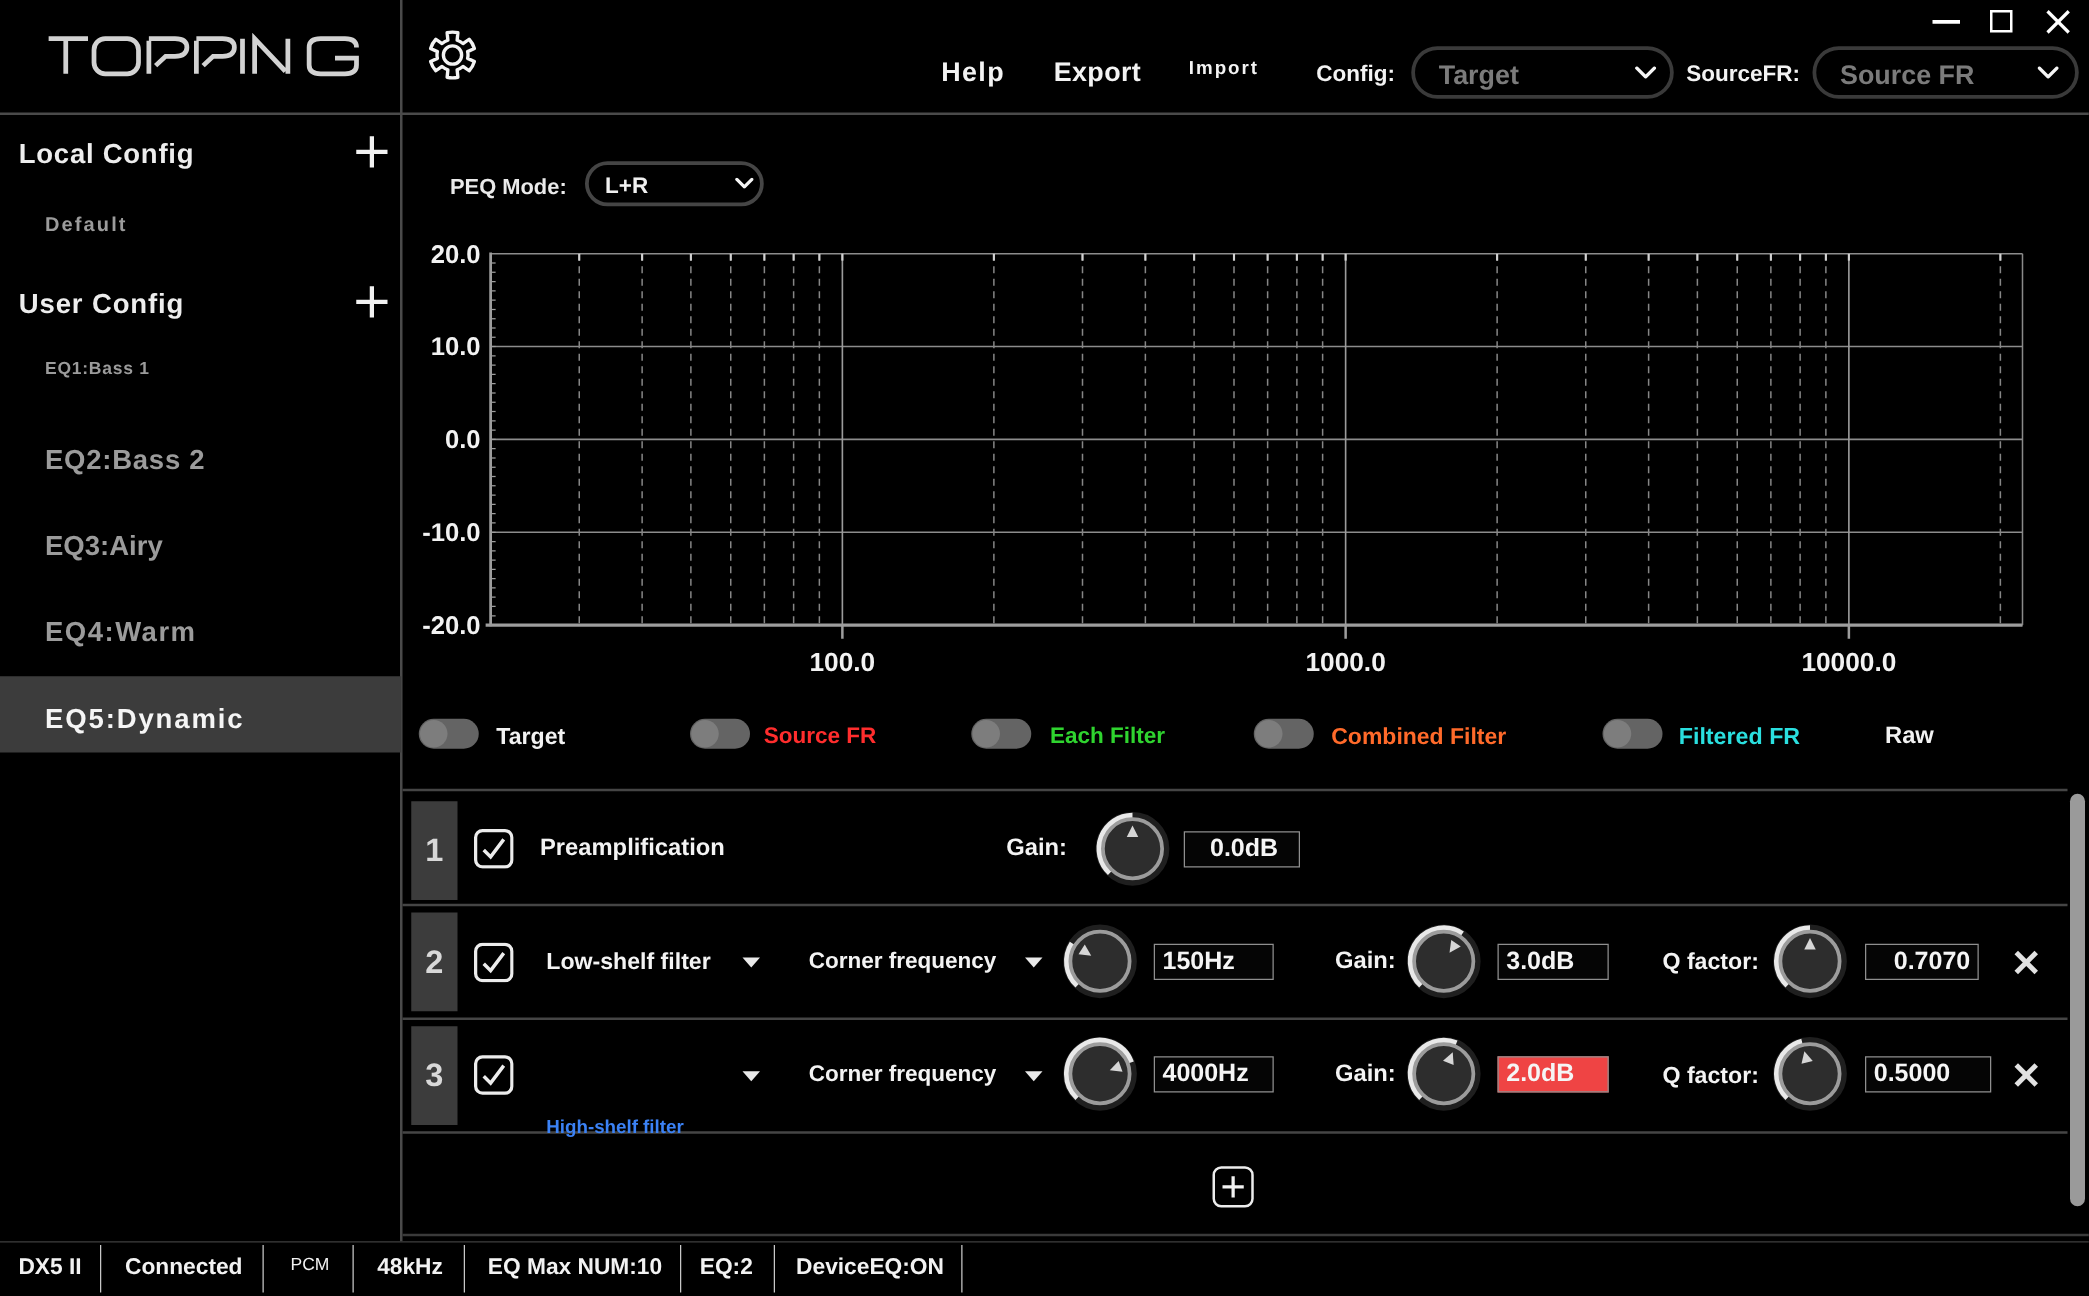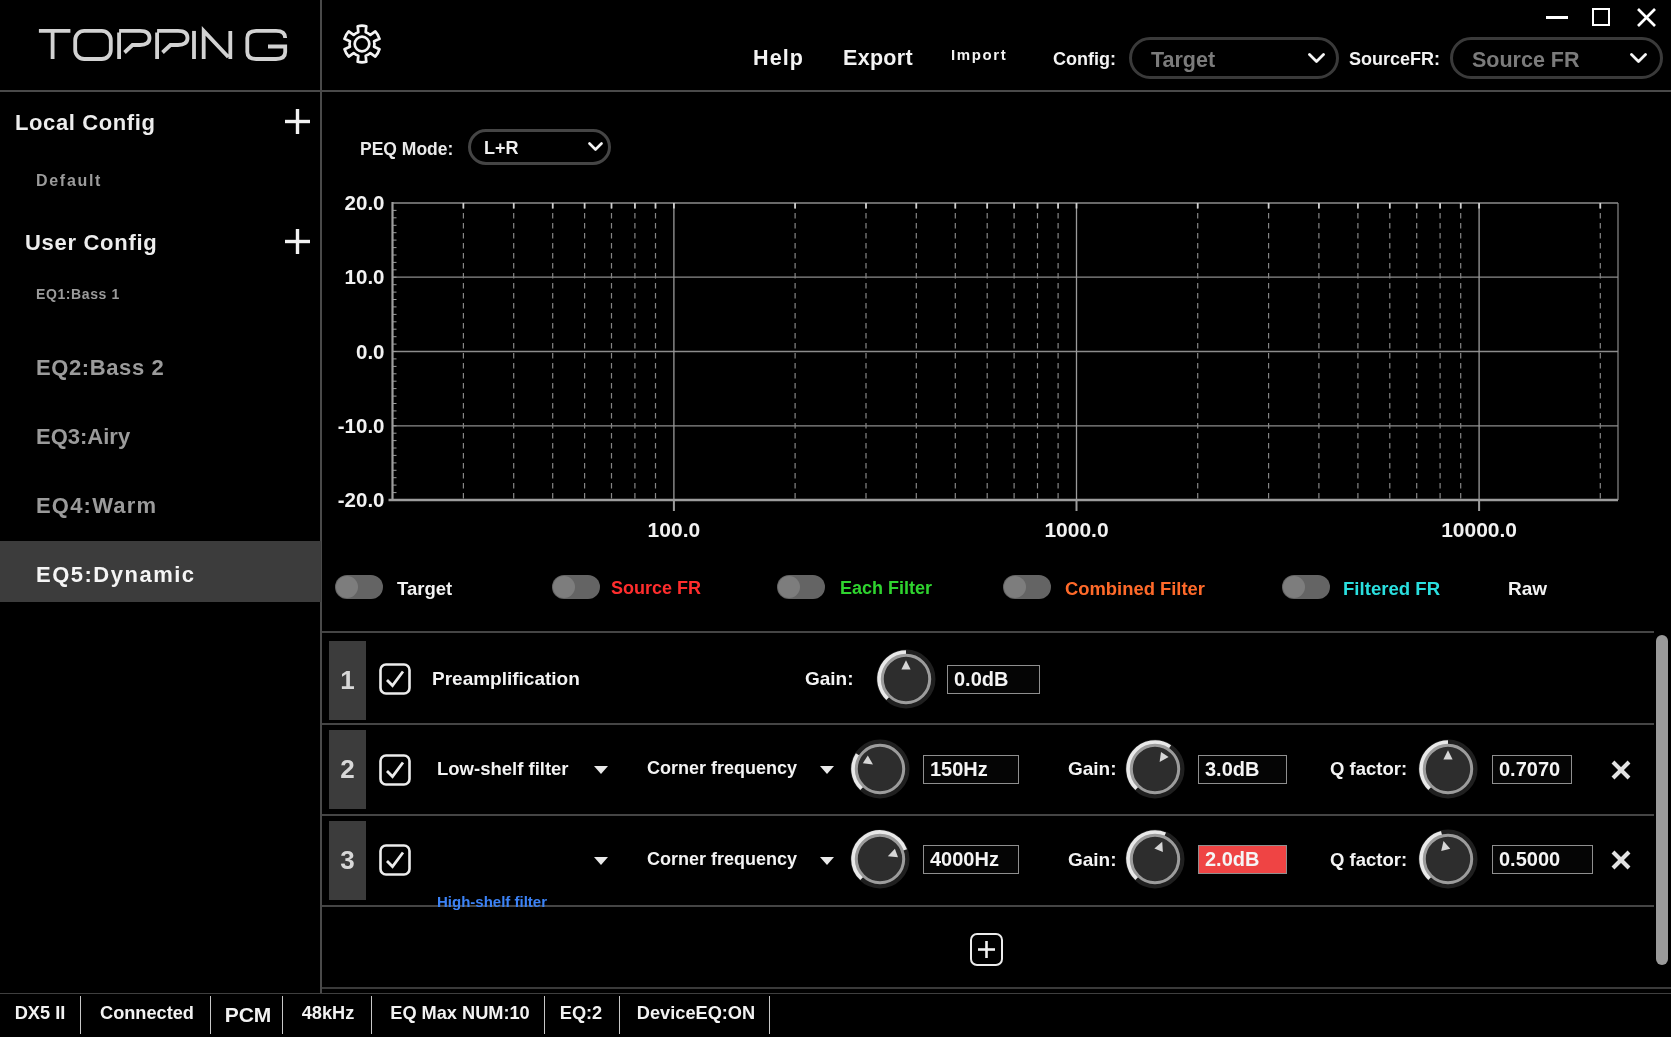--- a/index.html
+++ b/index.html
@@ -46,7 +46,7 @@
     <line x1="1" y1="13.5" x2="26" y2="13.5" stroke="#f2f2f2" stroke-width="3.4"></line>
   </svg>
 <div style="position:absolute;left:36px;top:172px;font-size:16px;font-weight:bold;color:#9b9b9b;white-space:nowrap;letter-spacing:1.7px;">Default</div>
-<div style="position:absolute;left:15px;top:230px;font-size:22px;font-weight:bold;color:#ededed;white-space:nowrap;letter-spacing:0.7px;margin-left:10px;">User Config</div>
+<div style="position:absolute;left:15px;top:230px;font-size:22px;font-weight:bold;color:#ededed;white-space:nowrap;letter-spacing:0.7px;">User Config</div>
 <svg style="position:absolute;left:284px;top:228px" width="27" height="27" viewBox="0 0 27 27">
     <line x1="13.5" y1="1" x2="13.5" y2="26" stroke="#f2f2f2" stroke-width="3.4"></line>
     <line x1="1" y1="13.5" x2="26" y2="13.5" stroke="#f2f2f2" stroke-width="3.4"></line>

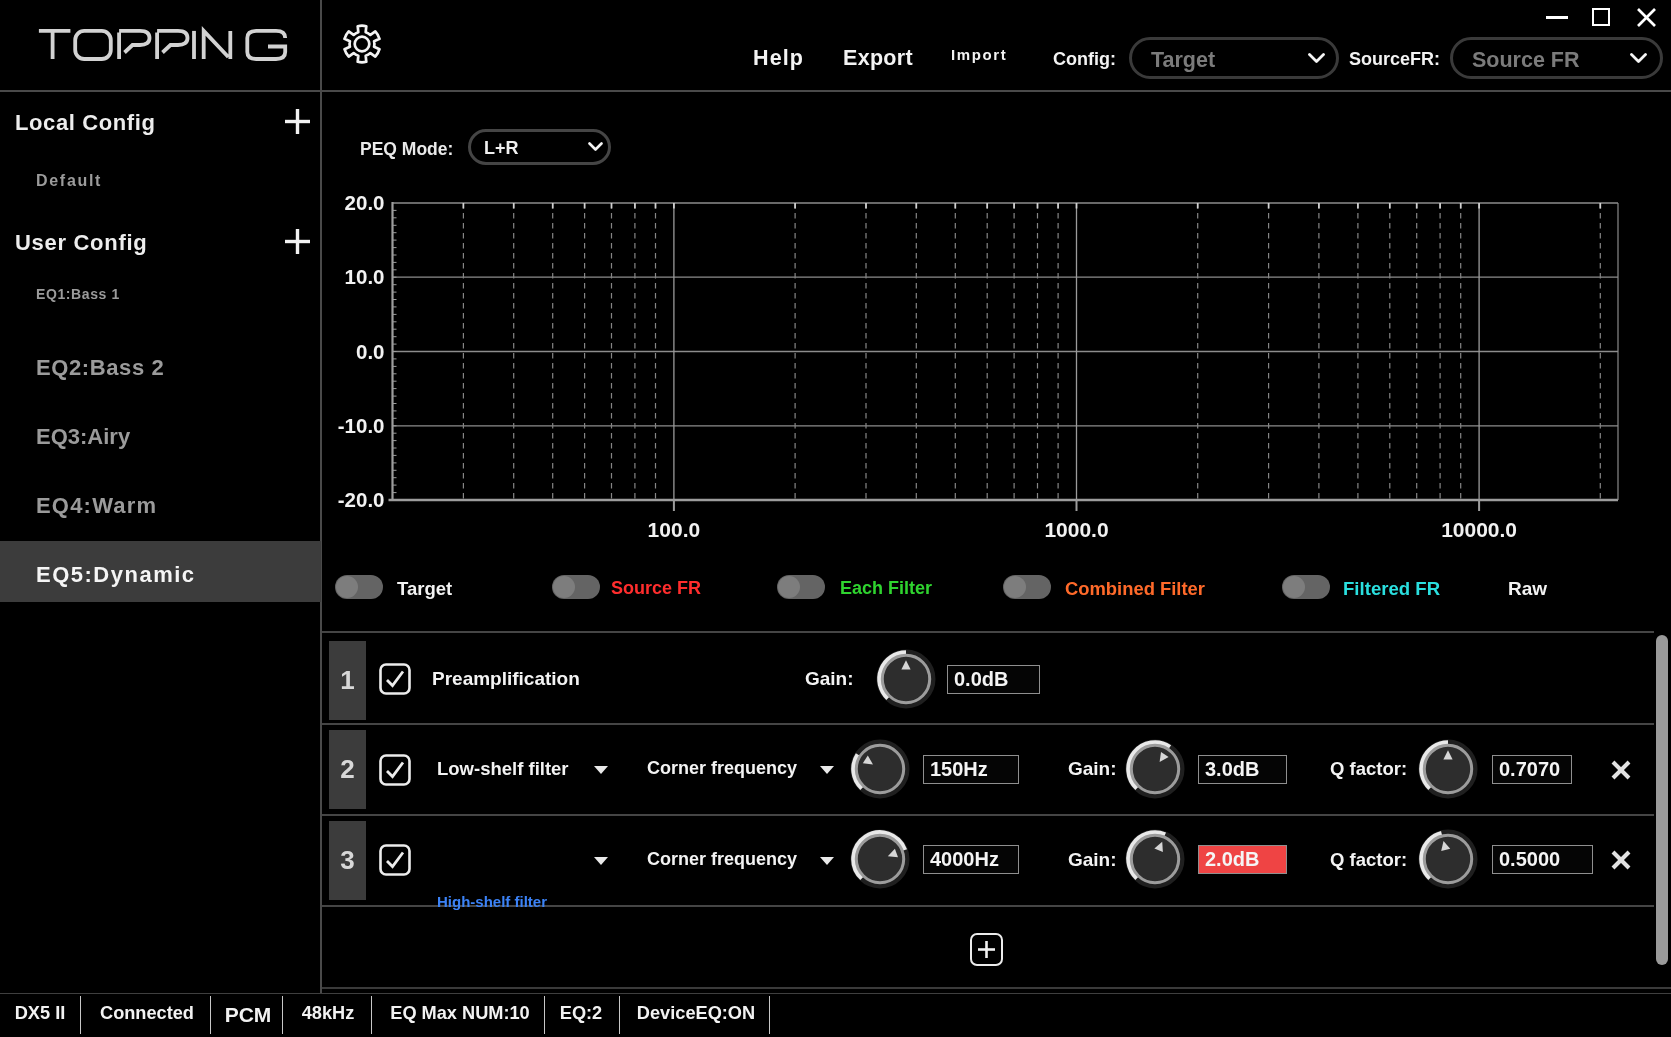--- a/index.html
+++ b/index.html
@@ -218,7 +218,7 @@
       <polygon points="31.0,12.3 35.6,21.5 26.4,21.5" fill="#d6d6d6"></polygon>
     </svg>
   </div>
-<div style="position:absolute;left:947px;top:665px;width:93px;height:29px;border:1.5px solid #8f8f8f;box-sizing:border-box;background:#050505;color:#f5f5f5;font-size:20px;font-weight:bold;line-height:26px;padding-left:6px">0.0dB</div>
+<div style="position:absolute;left:947px;top:665px;width:93px;height:29px;border:1.5px solid #8f8f8f;box-sizing:border-box;background:#050505;color:#f5f5f5;font-size:20px;font-weight:bold;line-height:26px;padding-left:20px">0.0dB</div>
 <div style="position:absolute;left:329px;top:730px;width:37px;height:79px;background:#3c3c3c;color:#d8d8d8;font-size:26px;font-weight:bold;text-align:center;line-height:79px">2</div>
 <svg style="position:absolute;left:379px;top:753.5px" width="32" height="32" viewBox="0 0 32 32">
     <rect x="1.5" y="1.5" width="29" height="29" rx="5.5" fill="none" stroke="#ececec" stroke-width="2.6"></rect>

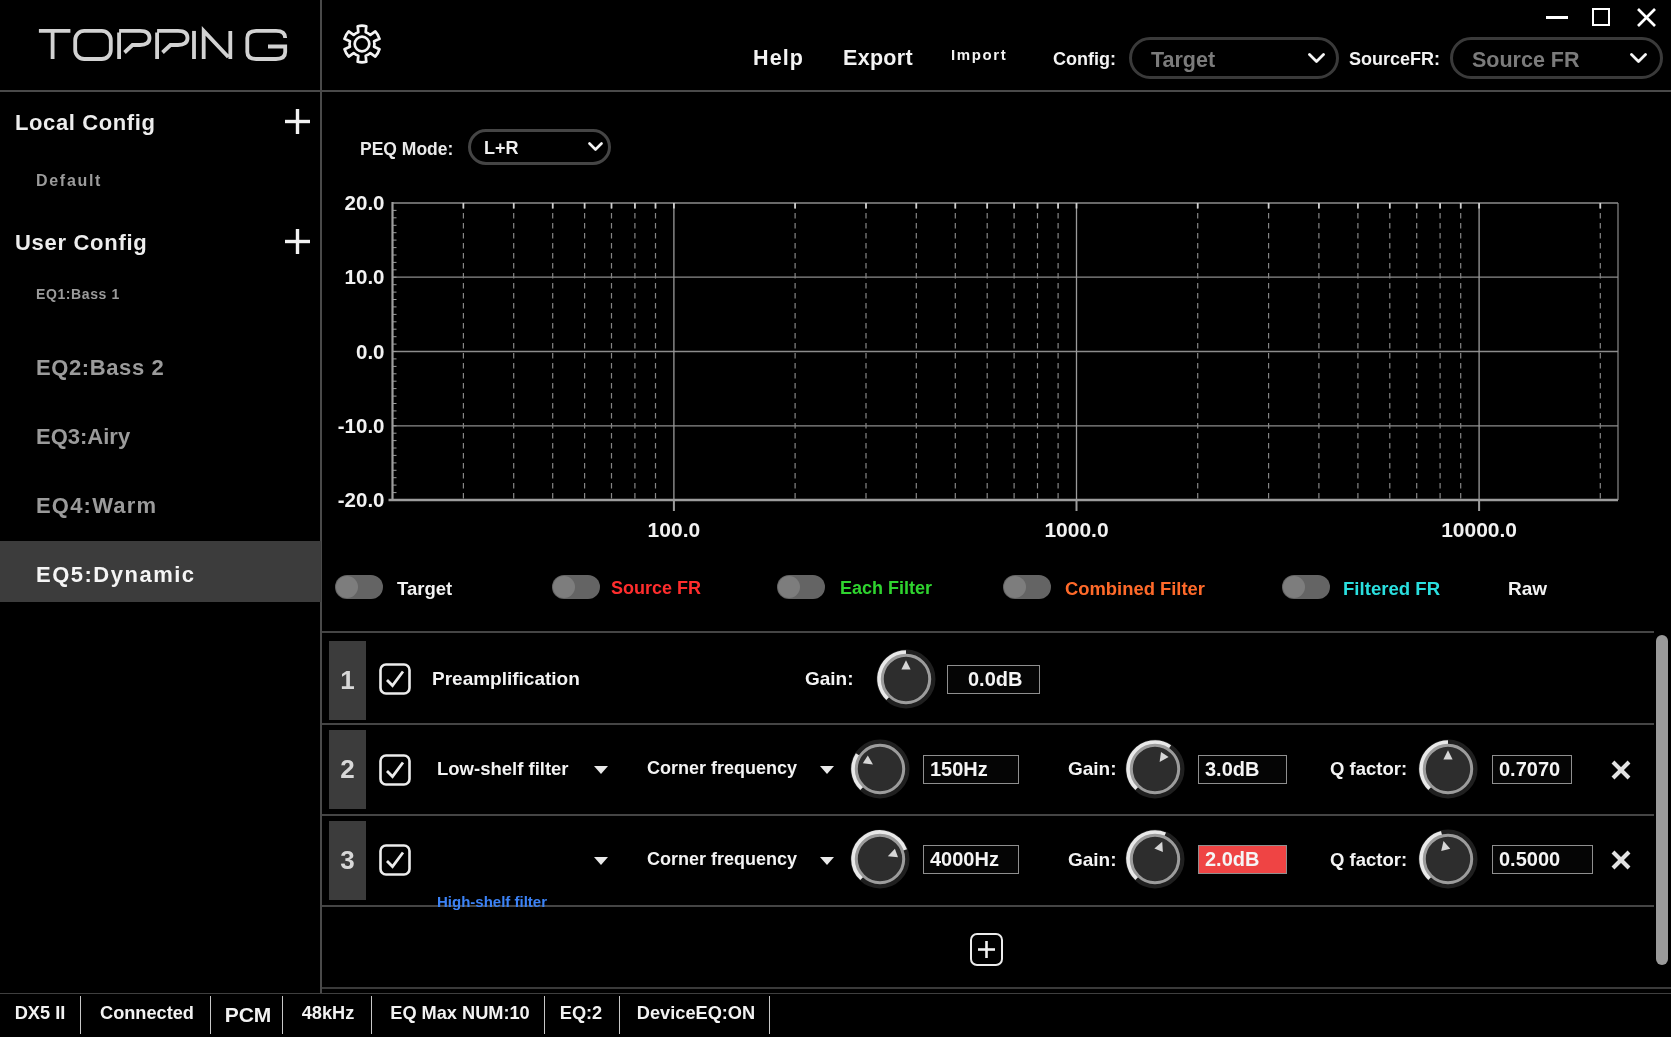--- a/index.html
+++ b/index.html
@@ -260,7 +260,7 @@
       <polygon points="31.0,12.3 35.6,21.5 26.4,21.5" fill="#d6d6d6"></polygon>
     </svg>
   </div>
-<div style="position:absolute;left:1492px;top:754.5px;width:80px;height:29px;border:1.5px solid #8f8f8f;box-sizing:border-box;background:#050505;color:#f5f5f5;font-size:20px;font-weight:bold;line-height:26px;padding-left:6px">0.7070</div>
+<div style="position:absolute;left:1492px;top:754.5px;width:91px;height:29px;border:1.5px solid #8f8f8f;box-sizing:border-box;background:#050505;color:#f5f5f5;font-size:20px;font-weight:bold;line-height:26px;padding-left:22px">0.7070</div>
 <svg style="position:absolute;left:1611px;top:760px" width="20" height="20" viewBox="0 0 20 20">
     <line x1="2" y1="2" x2="18" y2="18" stroke="#e2e2e2" stroke-width="4.0"></line>
     <line x1="18" y1="2" x2="2" y2="18" stroke="#e2e2e2" stroke-width="4.0"></line>

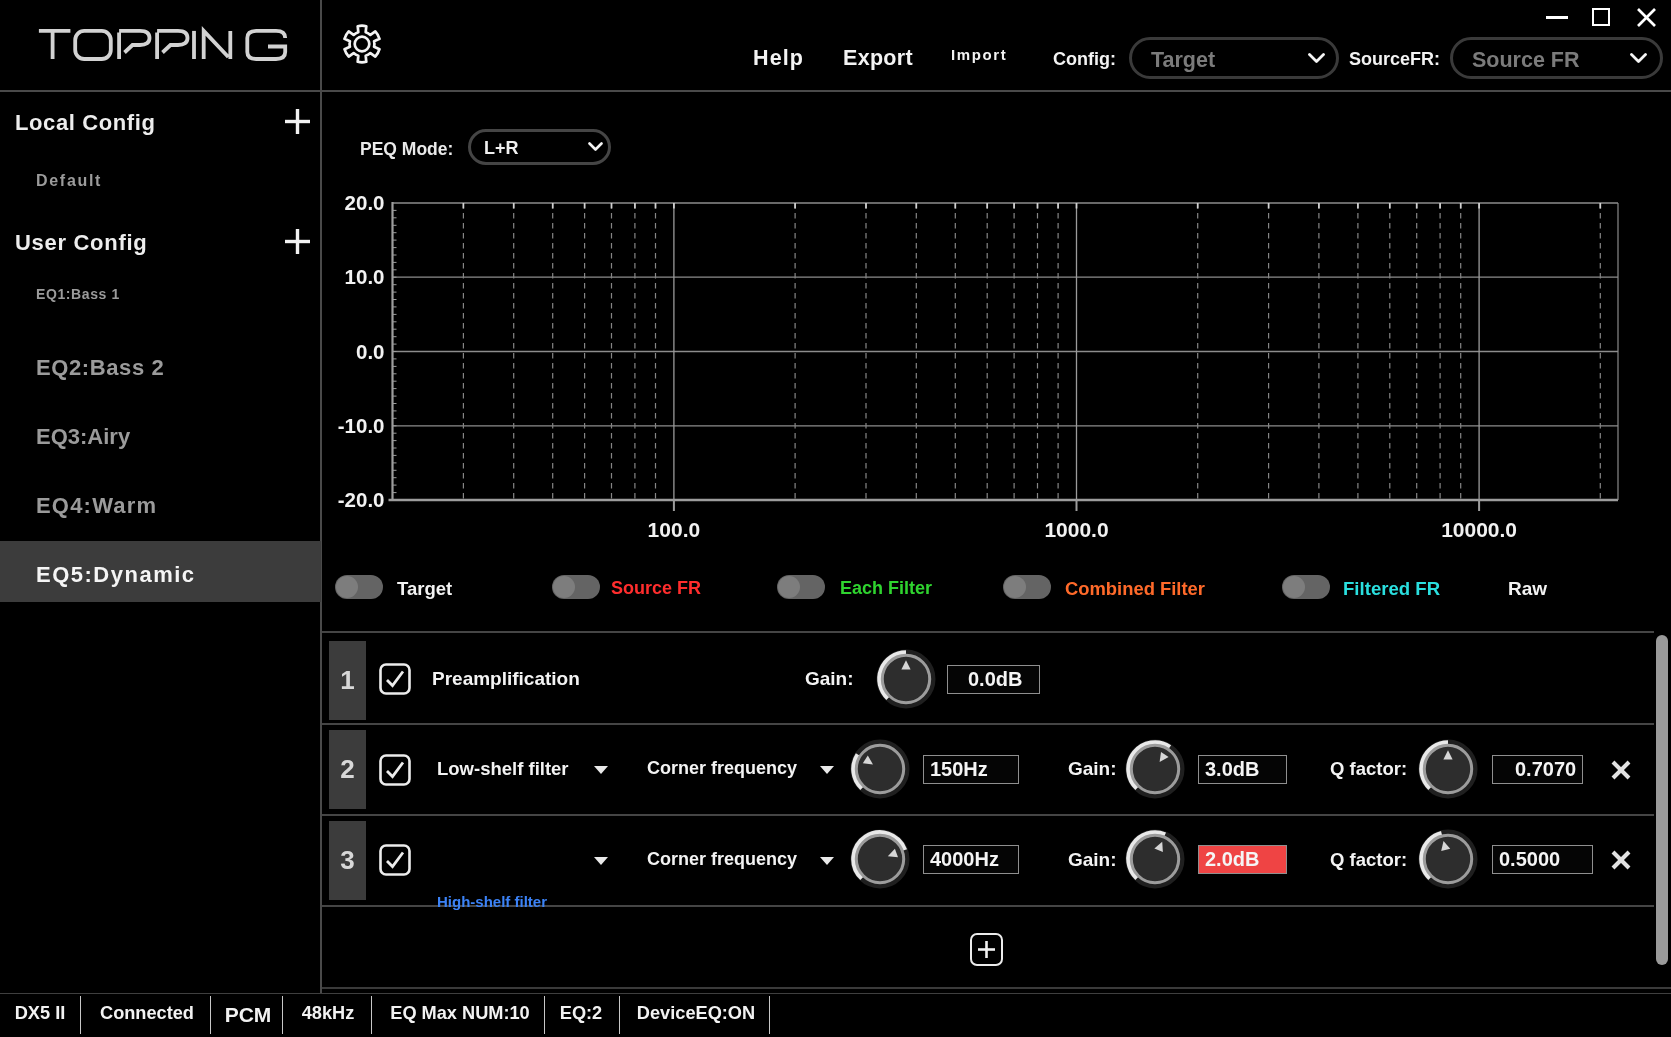--- a/index.html
+++ b/index.html
@@ -320,7 +320,7 @@
 <div style="position:absolute;left:0;top:992.5px;width:1671px;height:1.5px;background:#3f3f3f"></div>
 <div style="position:absolute;left:40px;top:1003px;transform:translateX(-50%);font-size:18.2px;font-weight:bold;color:#f2f2f2;white-space:nowrap">DX5 II</div>
 <div style="position:absolute;left:147px;top:1003px;transform:translateX(-50%);font-size:18.2px;font-weight:bold;color:#f2f2f2;white-space:nowrap">Connected</div>
-<div style="position:absolute;left:248px;top:1003px;transform:translateX(-50%);font-size:21px;font-weight:bold;color:#f2f2f2;white-space:nowrap">PCM</div>
+<div style="position:absolute;left:248px;top:1003px;transform:translateX(-50%);font-size:14px;font-weight:normal;color:#f2f2f2;white-space:nowrap">PCM</div>
 <div style="position:absolute;left:328px;top:1003px;transform:translateX(-50%);font-size:18.2px;font-weight:bold;color:#f2f2f2;white-space:nowrap">48kHz</div>
 <div style="position:absolute;left:460px;top:1003px;transform:translateX(-50%);font-size:18.2px;font-weight:bold;color:#f2f2f2;white-space:nowrap">EQ Max NUM:10</div>
 <div style="position:absolute;left:581px;top:1003px;transform:translateX(-50%);font-size:18.2px;font-weight:bold;color:#f2f2f2;white-space:nowrap">EQ:2</div>

